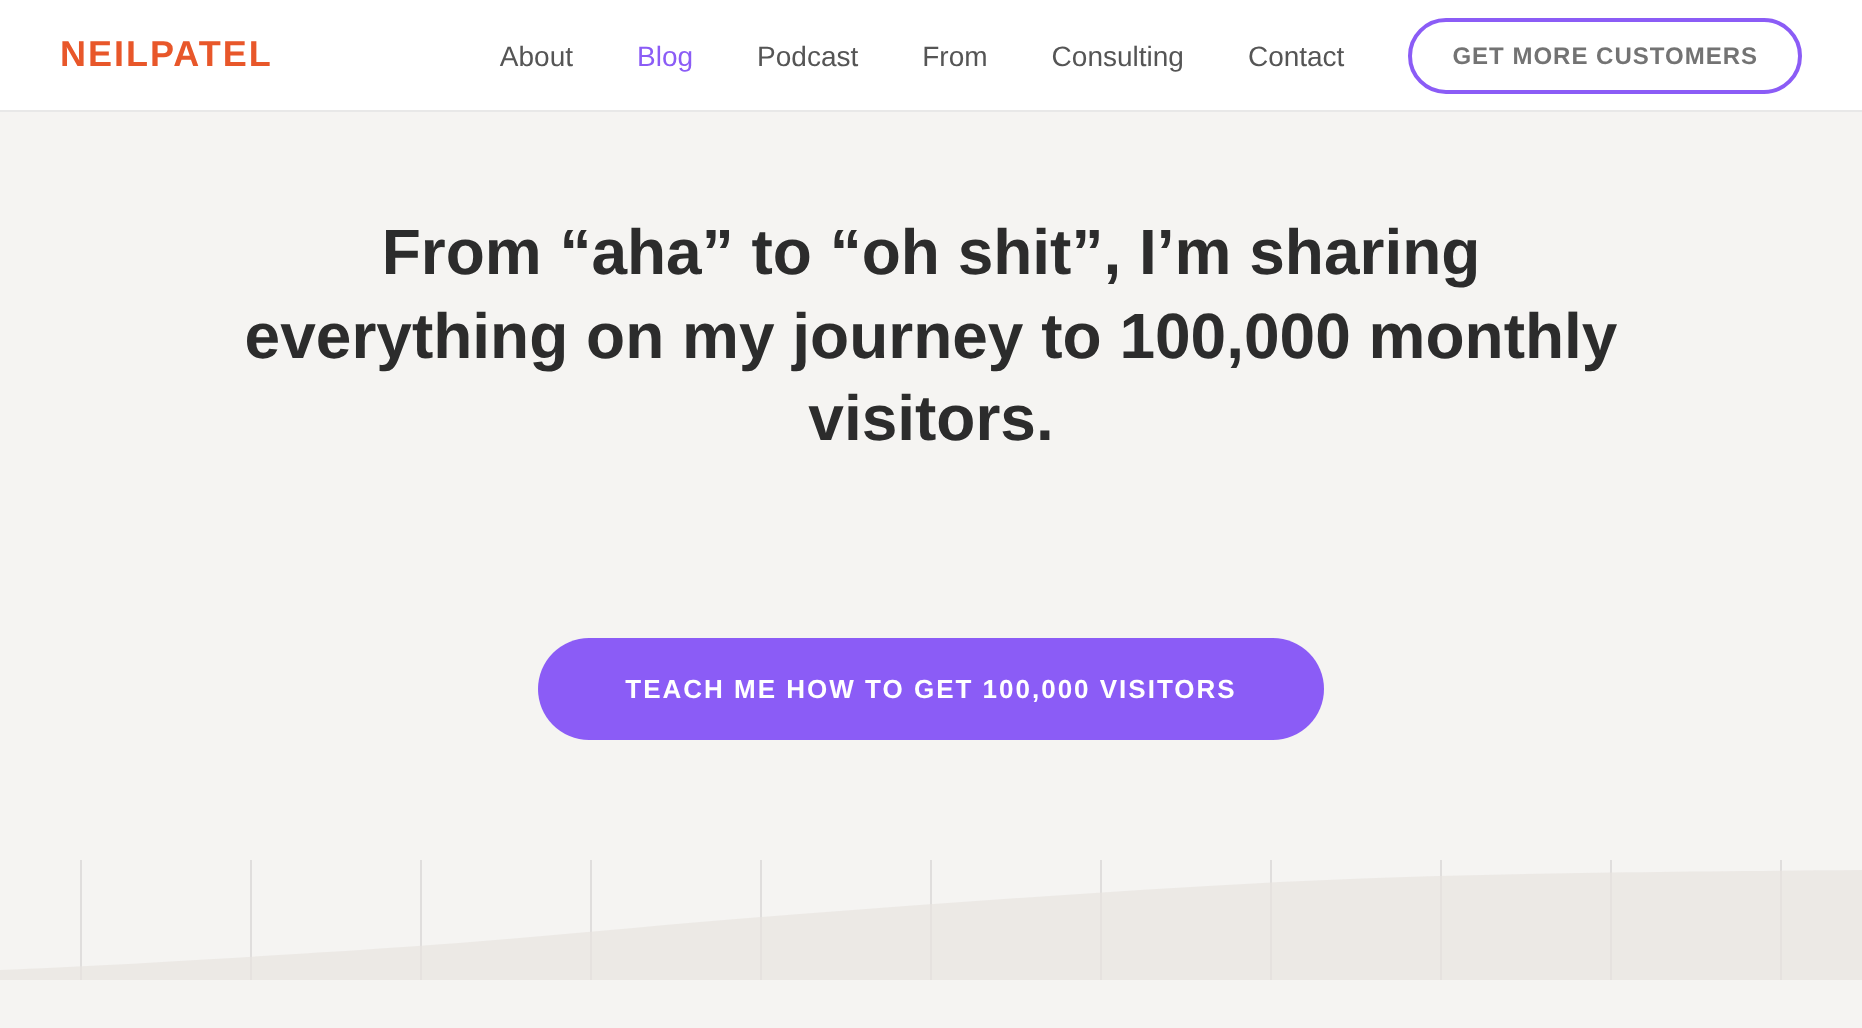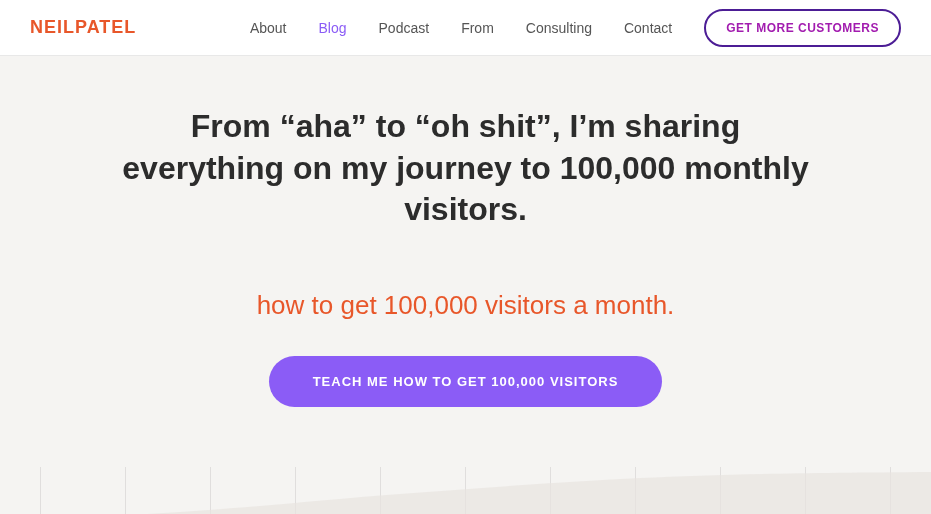--- a/index.html
+++ b/index.html
@@ -58,8 +58,8 @@
     }
 
     .cta-button-outline {
-      border: 2px solid #4c1d95;
-      color: #a21caf;
+      border: 2px solid #8b5cf6;
+      color: #737373;
       background: transparent;
       padding: 10px 20px;
       border-radius: 30px;

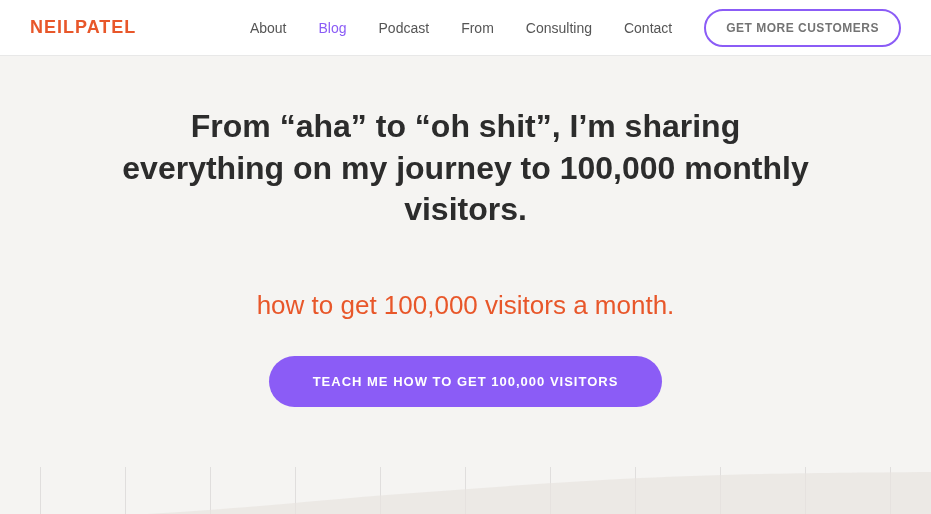--- a/index.html
+++ b/index.html
@@ -178,7 +178,6 @@
   <h1 class="hero-title">From “aha” to “oh shit”, I’m sharing everything on my journey to 100,000 monthly visitors.</h1>
   <p class="hero-subtitle">
     <br>
-    <span>how to get 100,000 visitors a month.</span>
   </p>
   <button class="hero-cta">TEACH ME HOW TO GET 100,000 VISITORS</button>
 </section>

